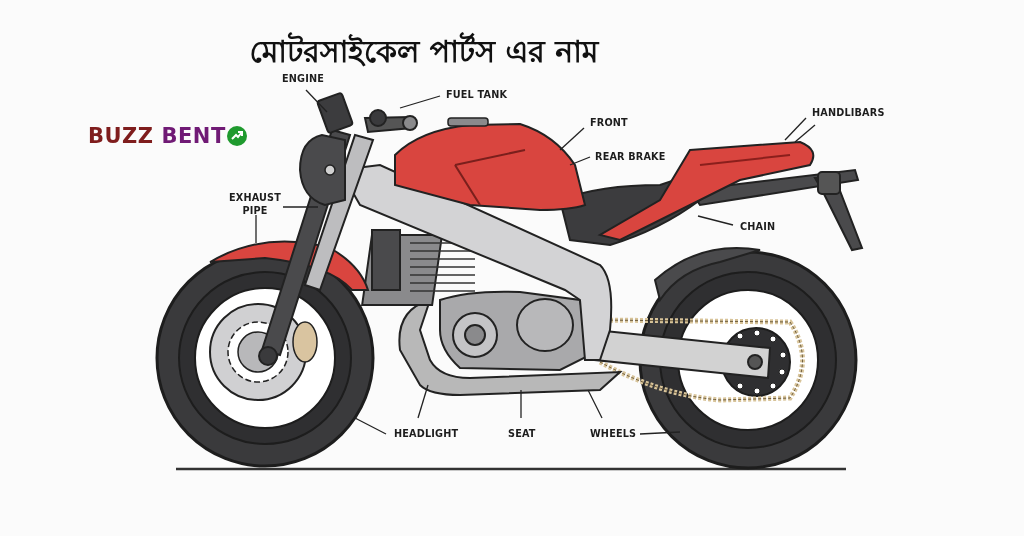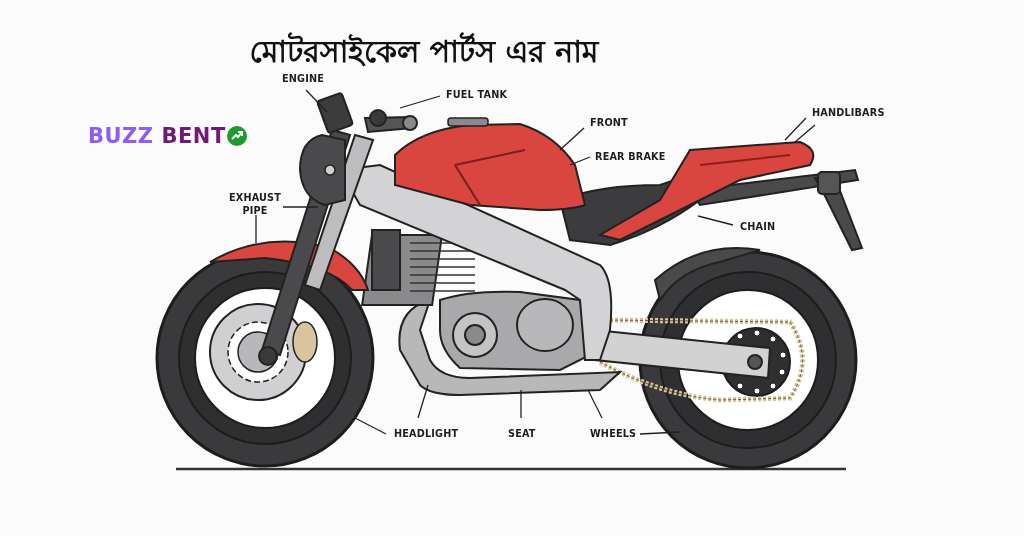--- a/index.html
+++ b/index.html
@@ -20,7 +20,7 @@
     font-family: "DejaVu Sans", sans-serif; font-weight: bold; font-size: 21px;
     letter-spacing: 0.5px;
   }
-  .logo .buzz { color: #8b5cf6; margin-right: 8px; }
+  .logo .buzz { color: #7f1d1d; margin-right: 8px; }
   .logo .bento { color: #701a75; }
   .logo .badge {
     width: 20px; height: 20px; border-radius: 50%; background: #1f9a2e;

